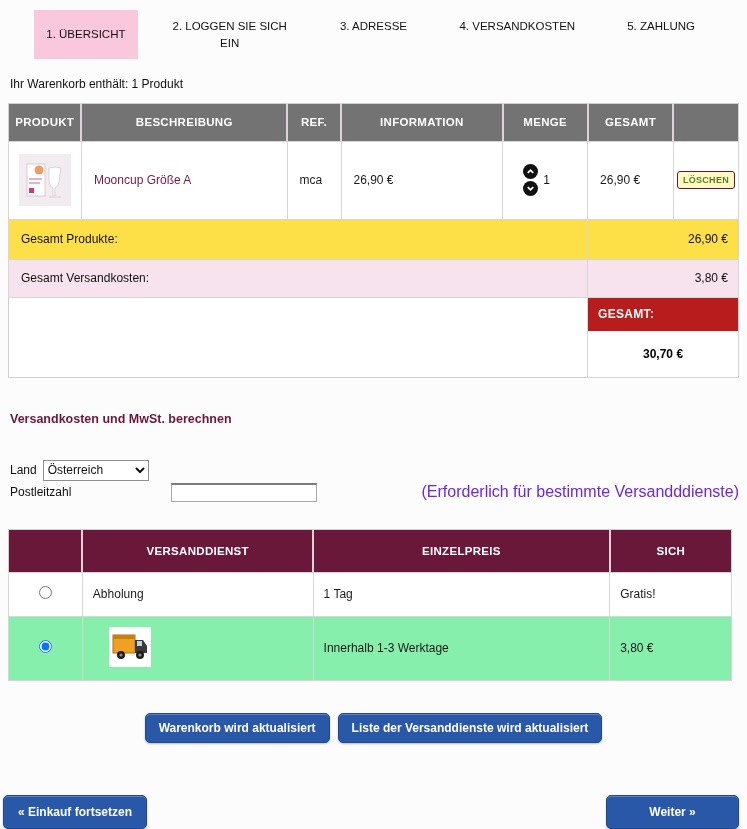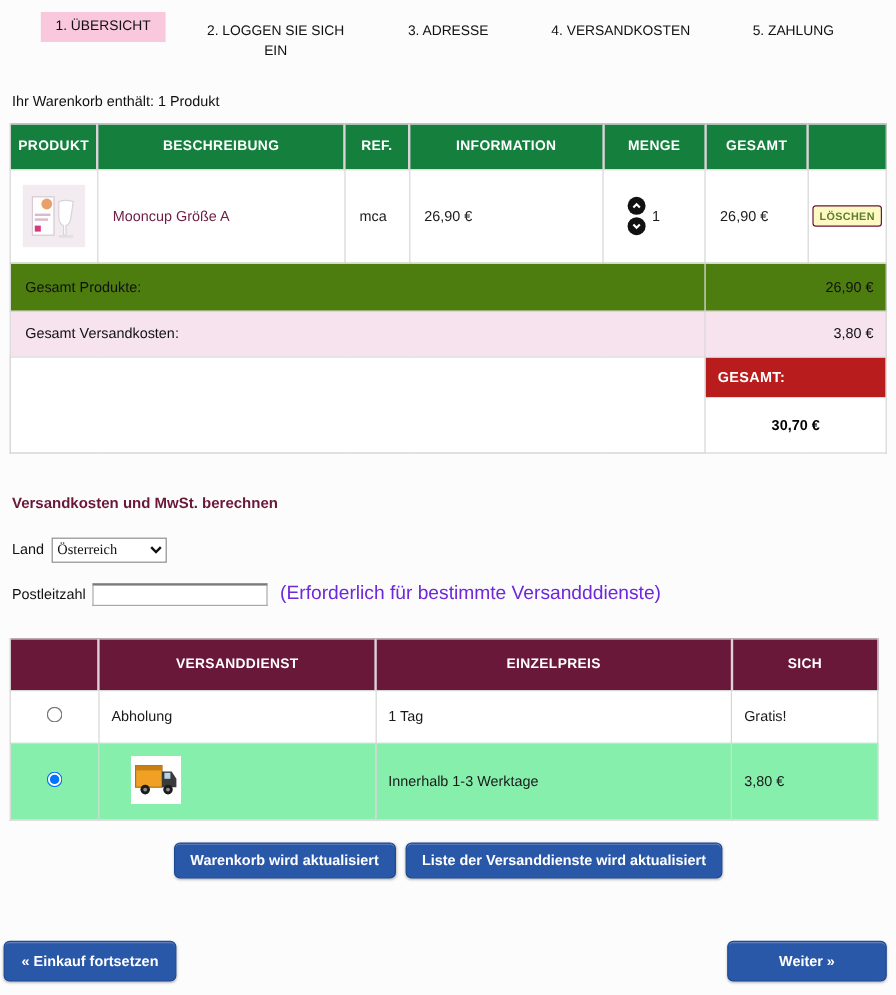--- a/index.html
+++ b/index.html
@@ -15,7 +15,7 @@
   .steps { display:flex; margin:2px 6px 0 6px; }
   .step { width:20%; text-align:center; font-size:11.5px; color:#111; line-height:1.5; }
   .step .lbl { display:inline-block; padding:8px 10px; }
-  .step.active .lbl { background:#f9c8dc; padding:4px 12px; }
+  .step.active .lbl { background:#f9c8dc; padding:16px 12px; }
 
   .cart-summary { margin:16px 0 12px 2px; font-size:12px; color:#111; }
 

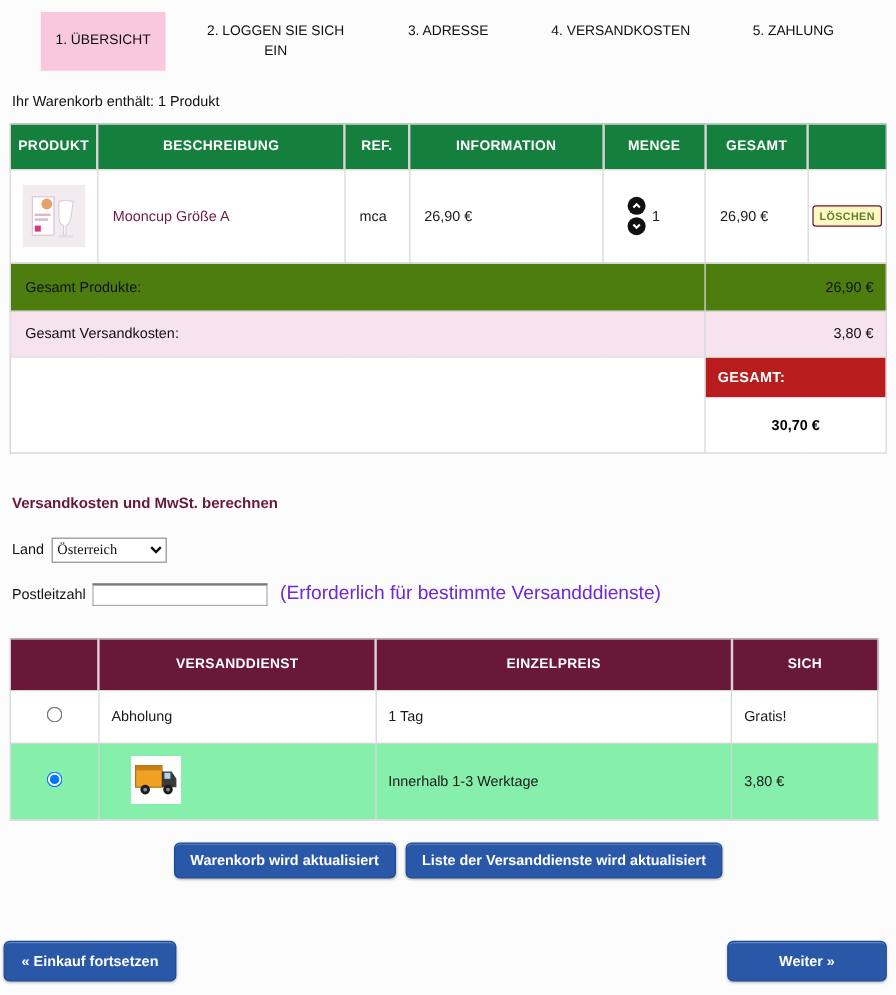--- a/index.html
+++ b/index.html
@@ -23,7 +23,7 @@
   table { border-collapse:collapse; }
   .cart-table { width:731px; border:1px solid #cfcfcf; }
   .cart-table th {
-    background:#15803d; color:#fff; font-weight:bold; font-size:11.5px;
+    background:#737373; color:#fff; font-weight:bold; font-size:11.5px;
     height:38px; text-align:center; border-left:2px solid #ddd2d8; letter-spacing:.3px;
   }
   .cart-table th:first-child { border-left:none; }

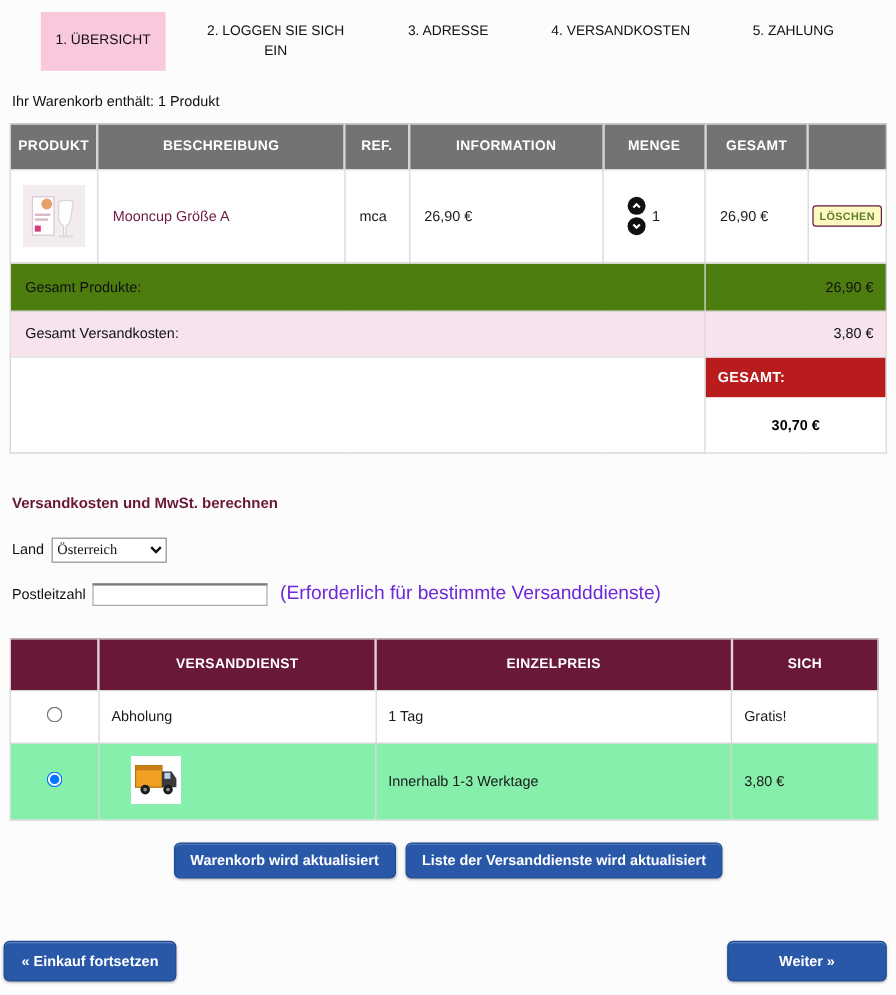--- a/index.html
+++ b/index.html
@@ -46,7 +46,7 @@
   }
 
   .totals-label td { font-size:12px; color:#111; }
-  .totals-row-0 td { background:#4d7c0f; height:40px; }
+  .totals-row-0 td { background:#fde047; height:40px; }
   .totals-row-1 td { background:#f7e3ee; height:38px; }
   .totals-value { text-align:right; padding-right:10px; }
   .grand-cell { padding:0; vertical-align:top; }

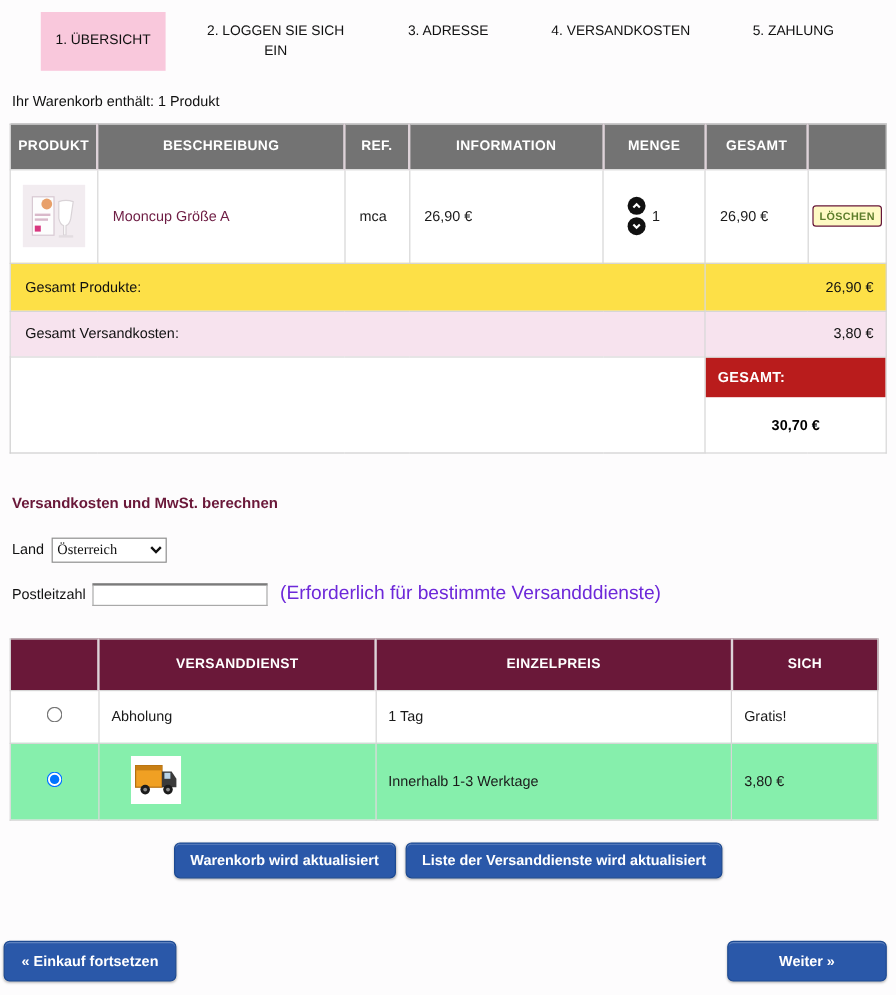--- a/index.html
+++ b/index.html
@@ -59,7 +59,7 @@
   
   .section-title { margin:34px 0 0 2px; color:#6a1839; font-weight:bold; font-size:12.5px; }
   .form-row { margin-left:2px; display:flex; align-items:center; }
-  .row-land { margin-top:22px; }
+  .row-land { margin-top:34px; }
   .row-plz { margin-top:17px; }
   .form-row label { margin-right:6px; font-size:12px; color:#111; }
   .country-select {

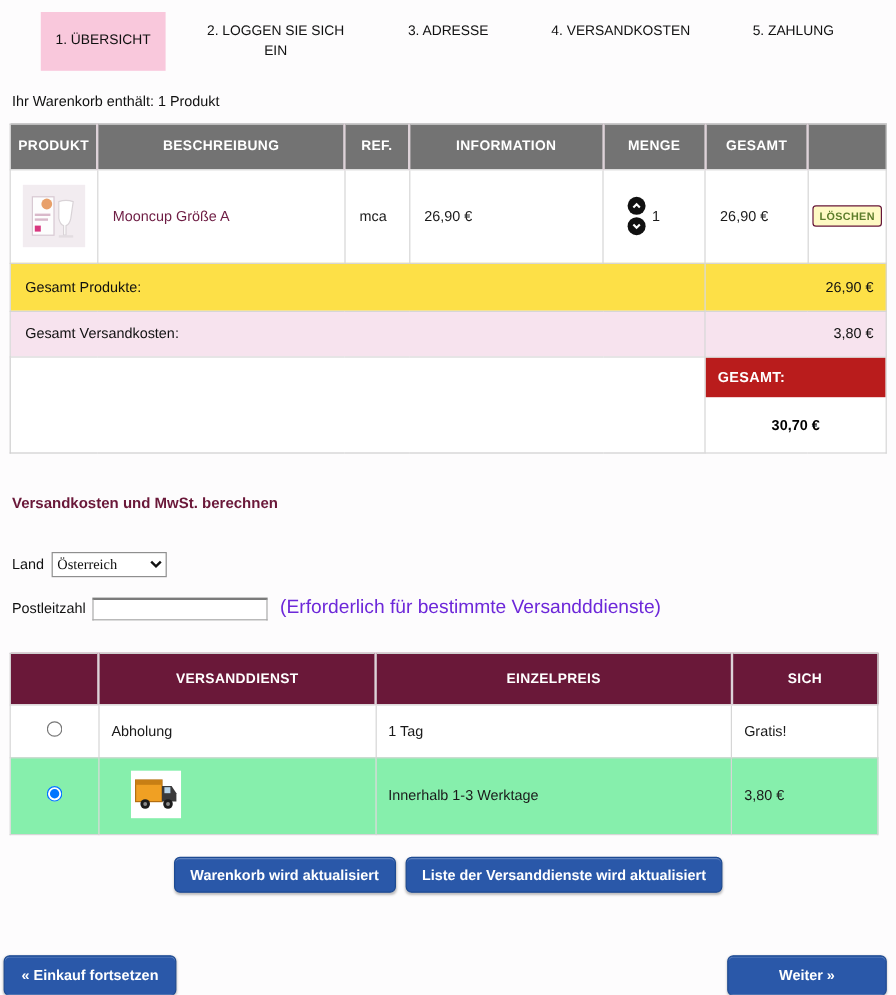--- a/index.html
+++ b/index.html
@@ -63,7 +63,7 @@
   .row-plz { margin-top:17px; }
   .form-row label { margin-right:6px; font-size:12px; color:#111; }
   .country-select {
-    width:96px; height:21px; font-size:12px; font-family:Liberation Serif, serif;
+    width:106px; height:21px; font-size:12px; font-family:Liberation Sans, sans-serif;
     border:1px solid #8f8f8f; background:#fff; color:#111;
   }
   .plz-input {

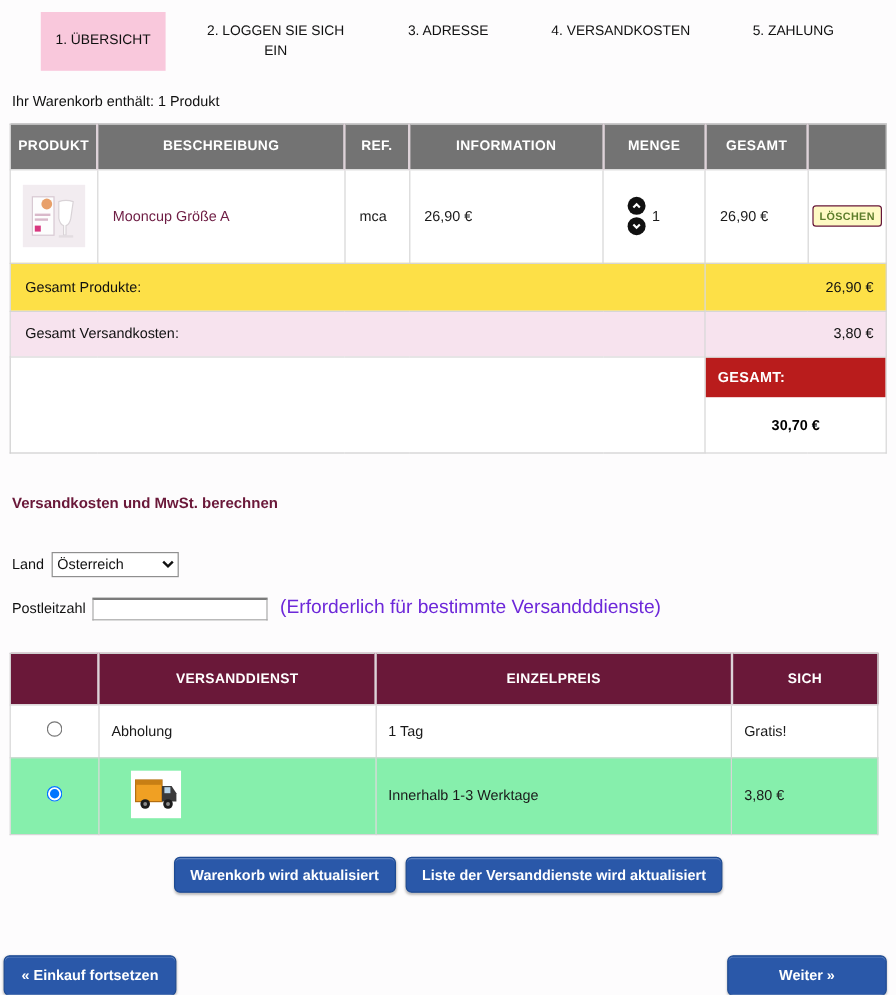--- a/index.html
+++ b/index.html
@@ -60,7 +60,7 @@
   .section-title { margin:34px 0 0 2px; color:#6a1839; font-weight:bold; font-size:12.5px; }
   .form-row { margin-left:2px; display:flex; align-items:center; }
   .row-land { margin-top:34px; }
-  .row-plz { margin-top:17px; }
+  .row-plz { margin-top:2px;justify-content:space-between; }
   .form-row label { margin-right:6px; font-size:12px; color:#111; }
   .country-select {
     width:106px; height:21px; font-size:12px; font-family:Liberation Sans, sans-serif;

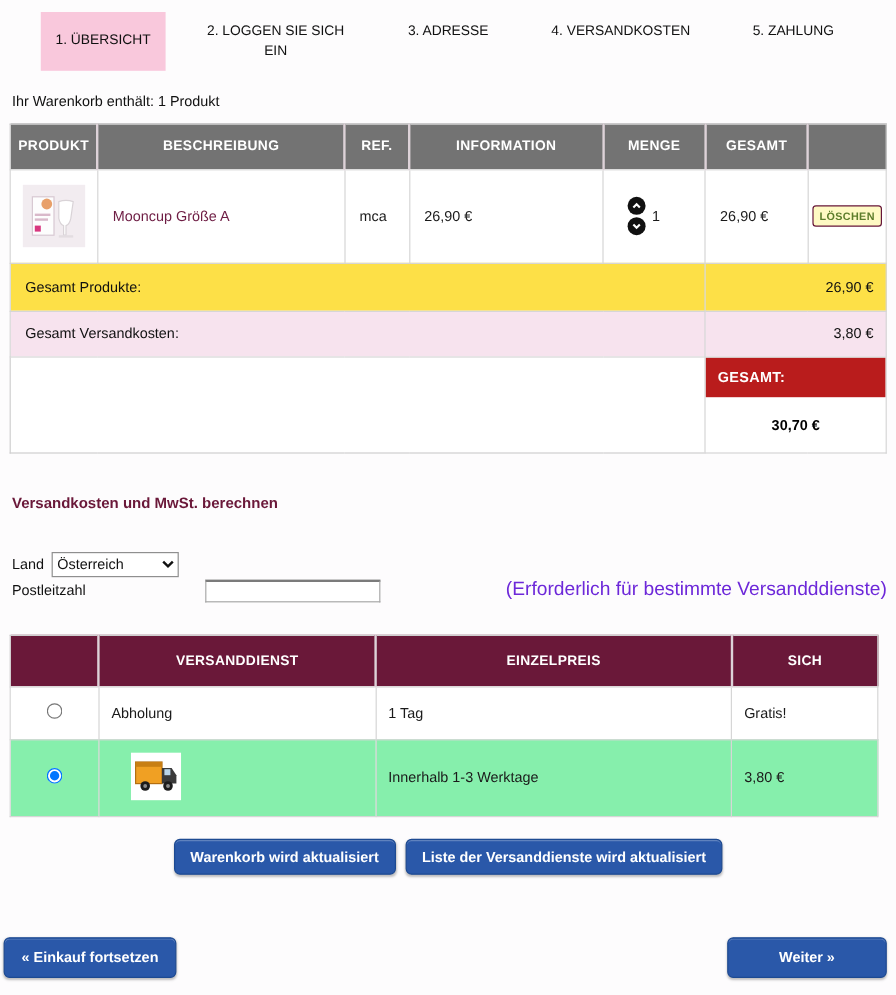--- a/index.html
+++ b/index.html
@@ -85,7 +85,7 @@
   .ship-table td.pad { padding-left:10px; }
 
   
-  .update-row { display:flex; justify-content:center; gap:8px; margin-top:18px; }
+  .update-row { display:flex; justify-content:center; gap:8px; margin-top:32px; }
   .blue-btn {
     background:#2a58a9; color:#fff; font-weight:bold; font-size:12px;
     border:1px solid #1d4a92; border-radius:5px; padding:7px 13px; cursor:pointer;

